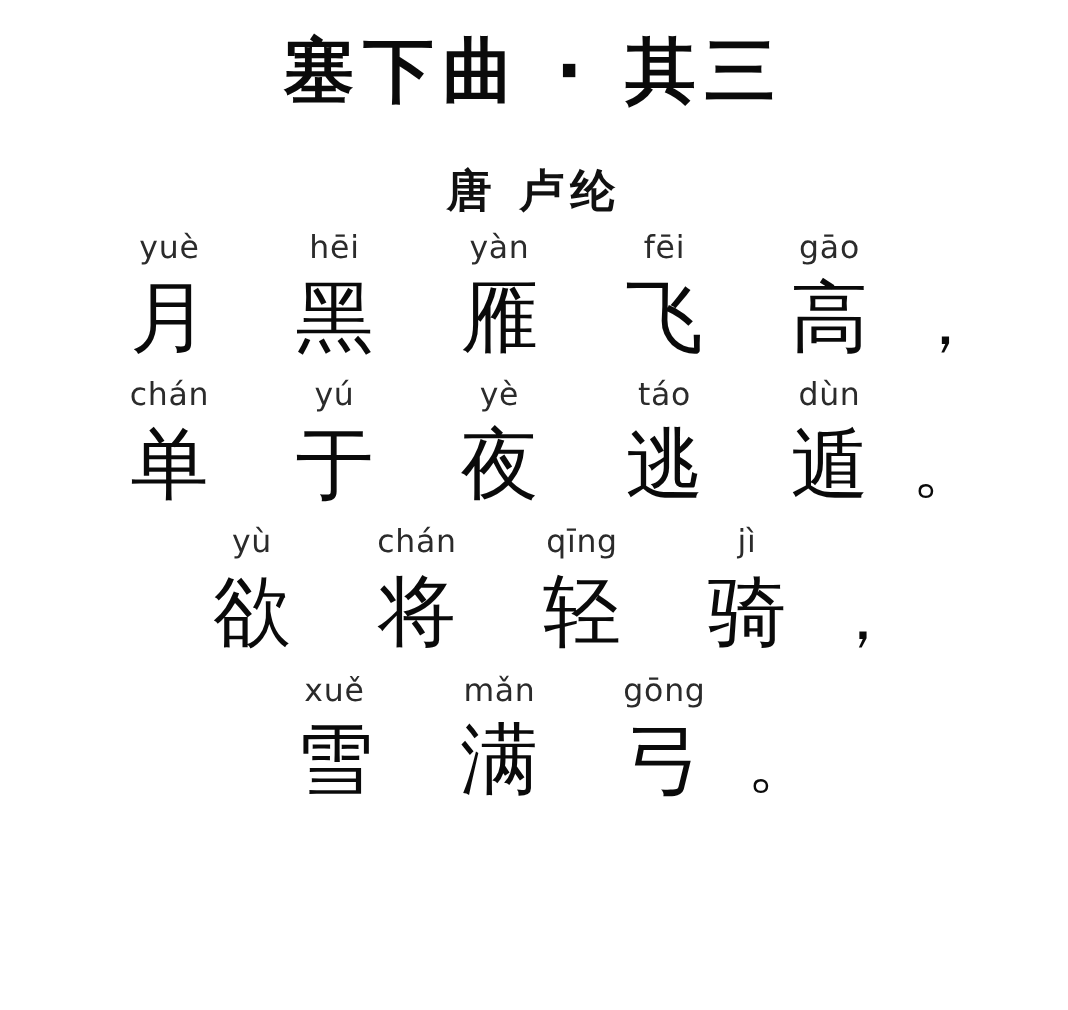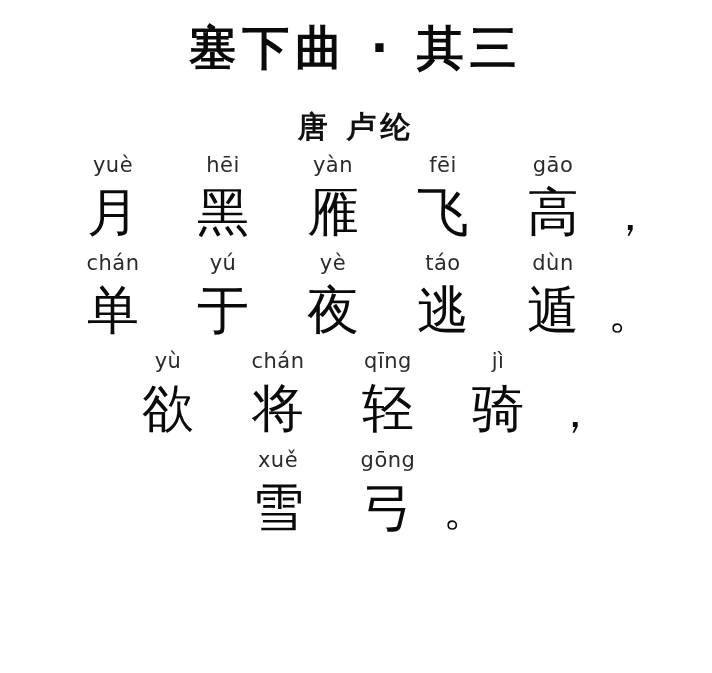--- a/index.html
+++ b/index.html
@@ -187,6 +187,10 @@
         <div class="hanzi">雪</div>
       </div>
       <div class="char-block">
+        <div class="pinyin">mǎn</div>
+        <div class="hanzi">满</div>
+      </div>
+      <div class="char-block">
         <div class="pinyin">gōng</div>
         <div class="hanzi">弓</div>
       </div>

